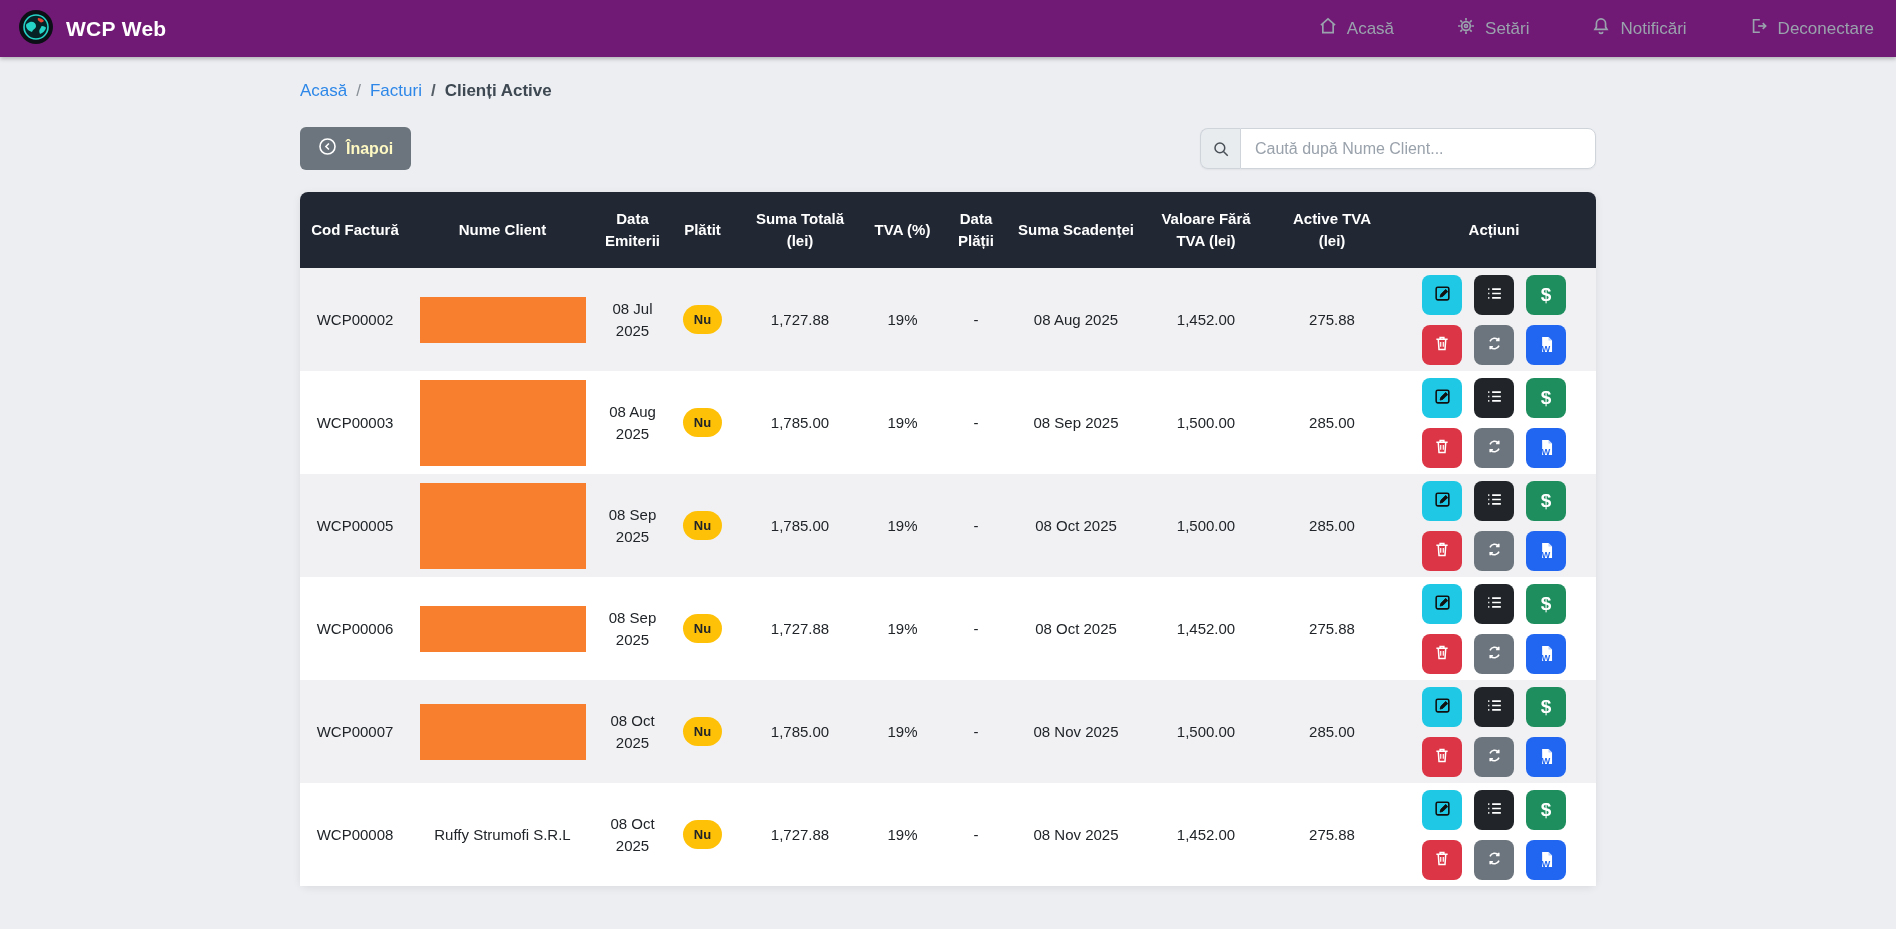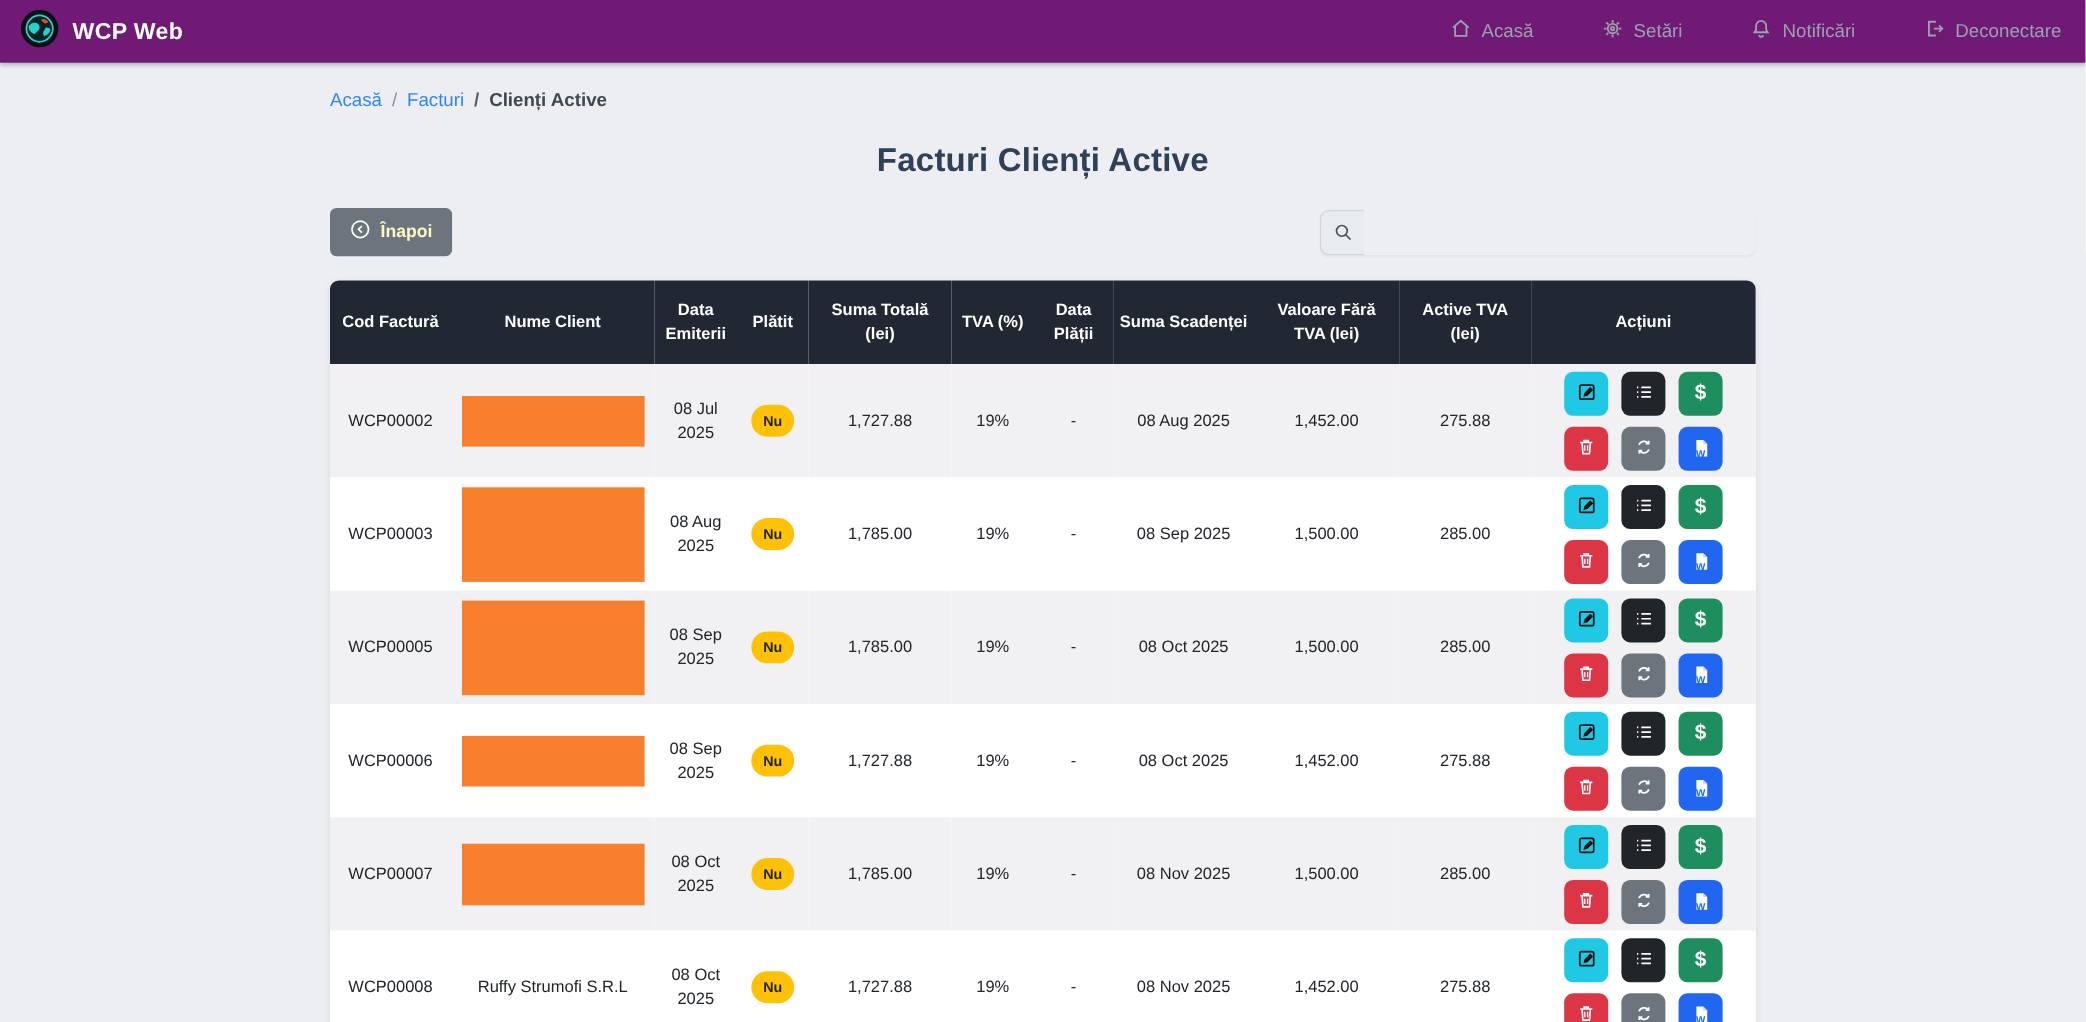--- a/index.html
+++ b/index.html
@@ -165,7 +165,6 @@
     <span class="bc-current">Clienți Active</span>
   </div>
 
-  <h1 class="page-title">Facturi Clienți Active</h1>
 
   <div class="toolbar">
     <button class="btn-back">

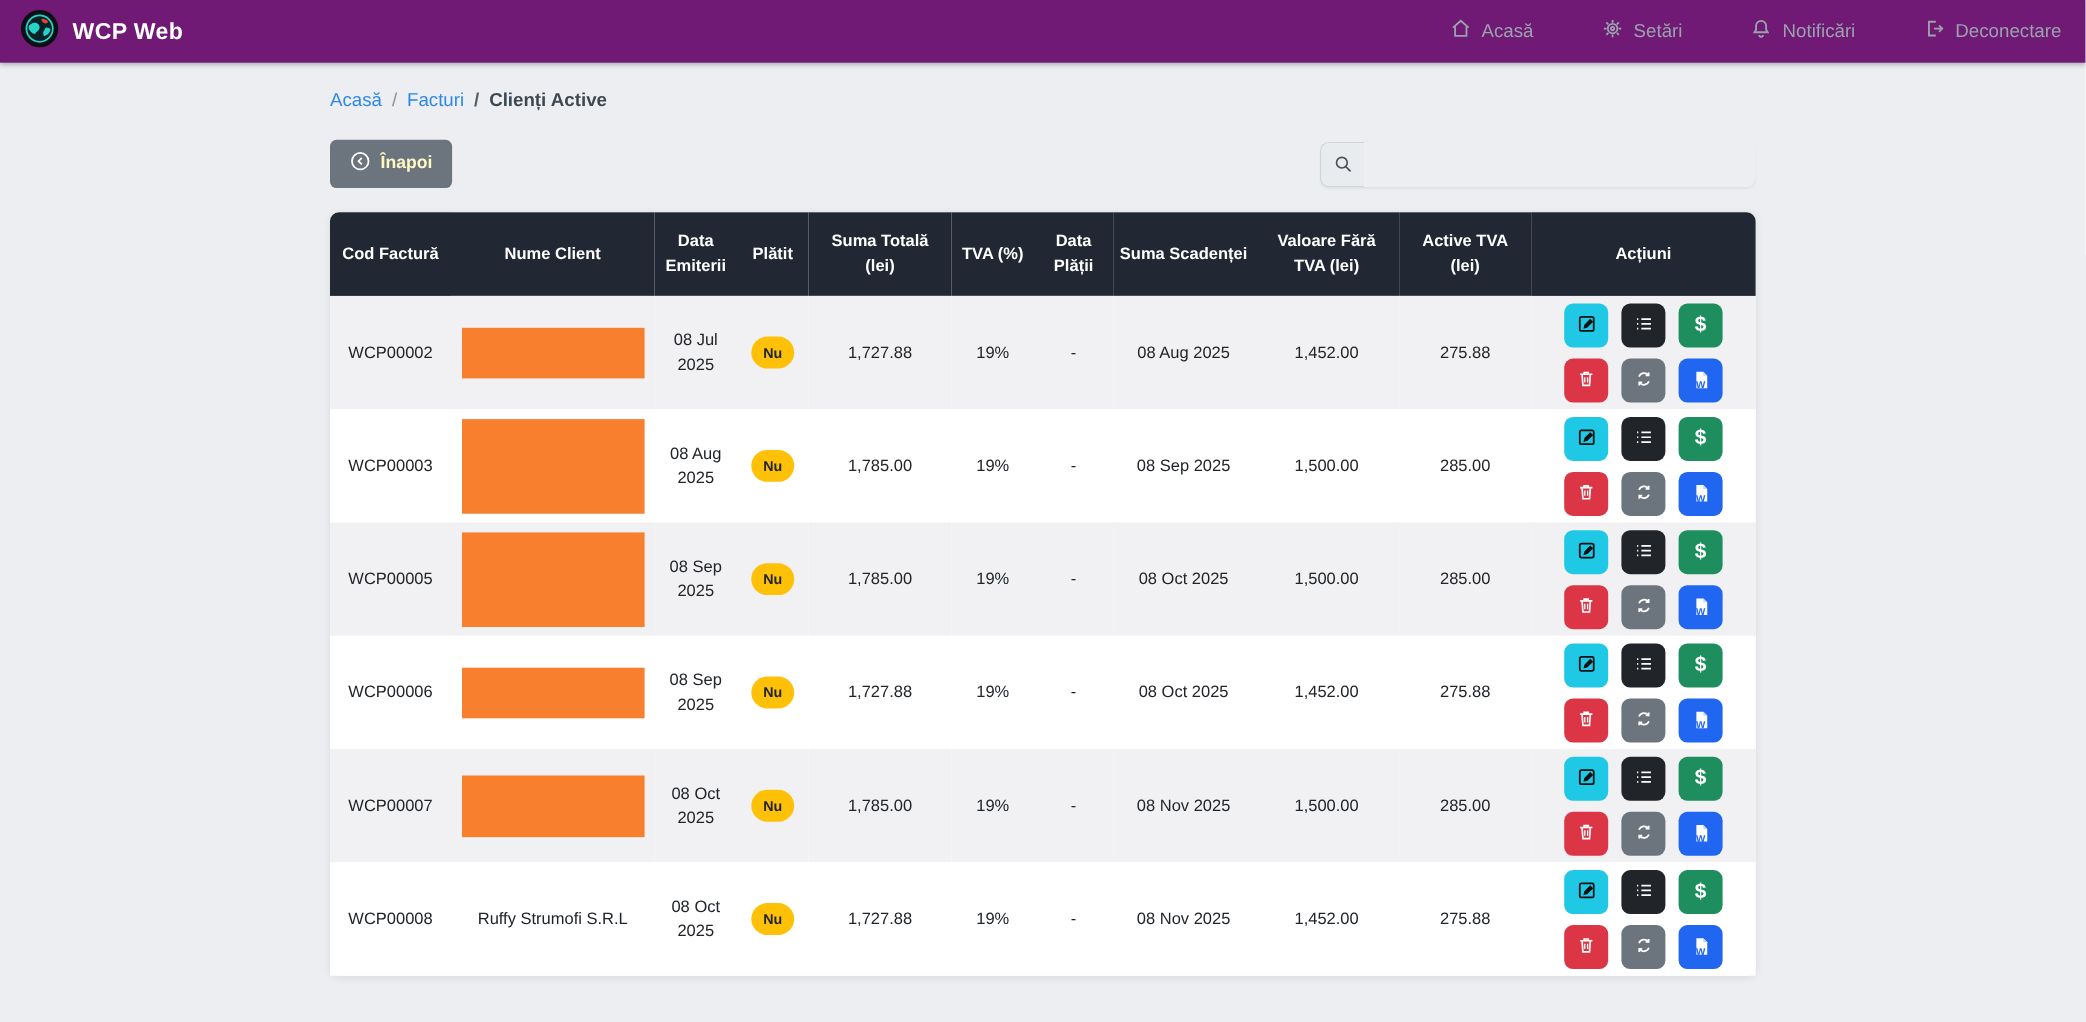--- a/index.html
+++ b/index.html
@@ -184,6 +184,7 @@
             <path d="M15.3 15.3 21 21"></path>
         </svg>
       </div>
+      <input class="search-input" type="text" placeholder="Caută după Nume Client..." style="">
     </div>
 
   </div>

